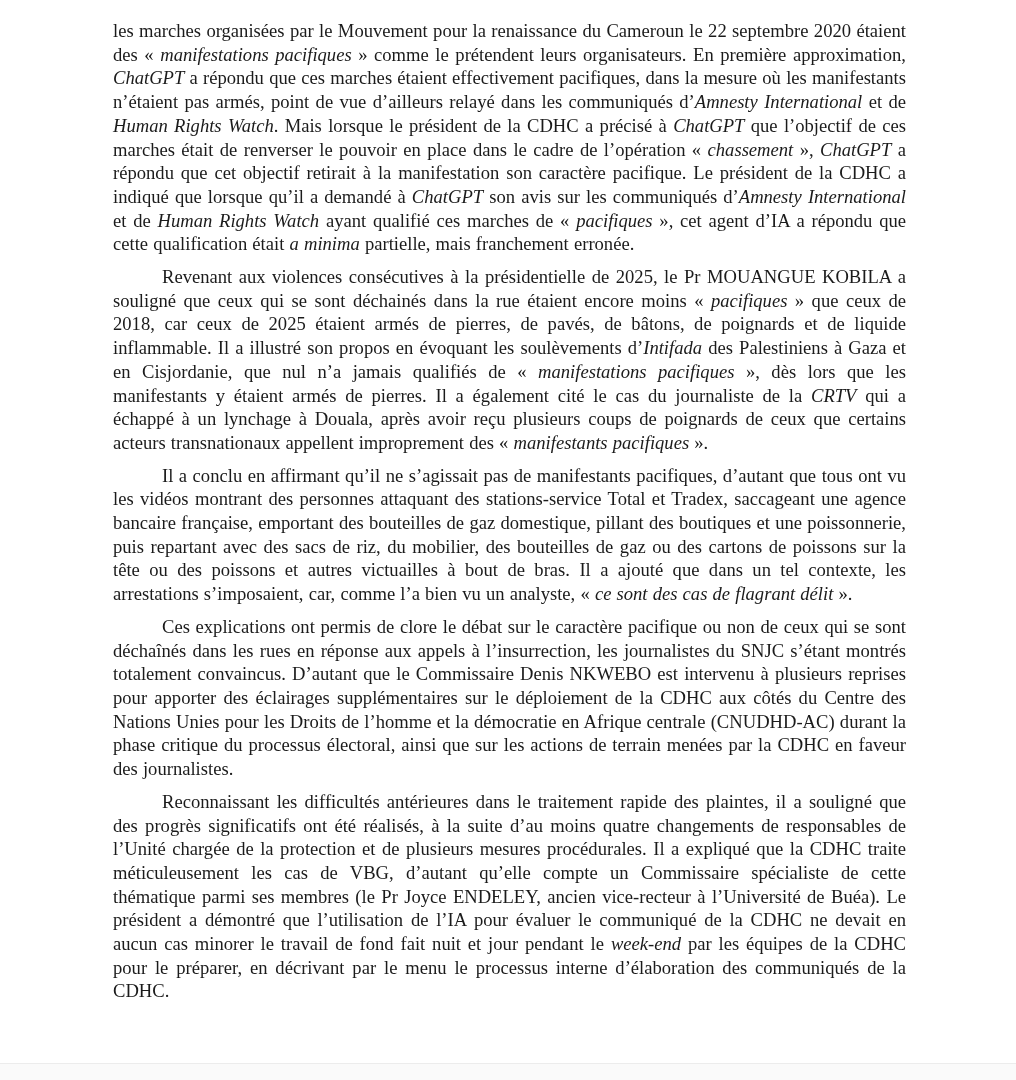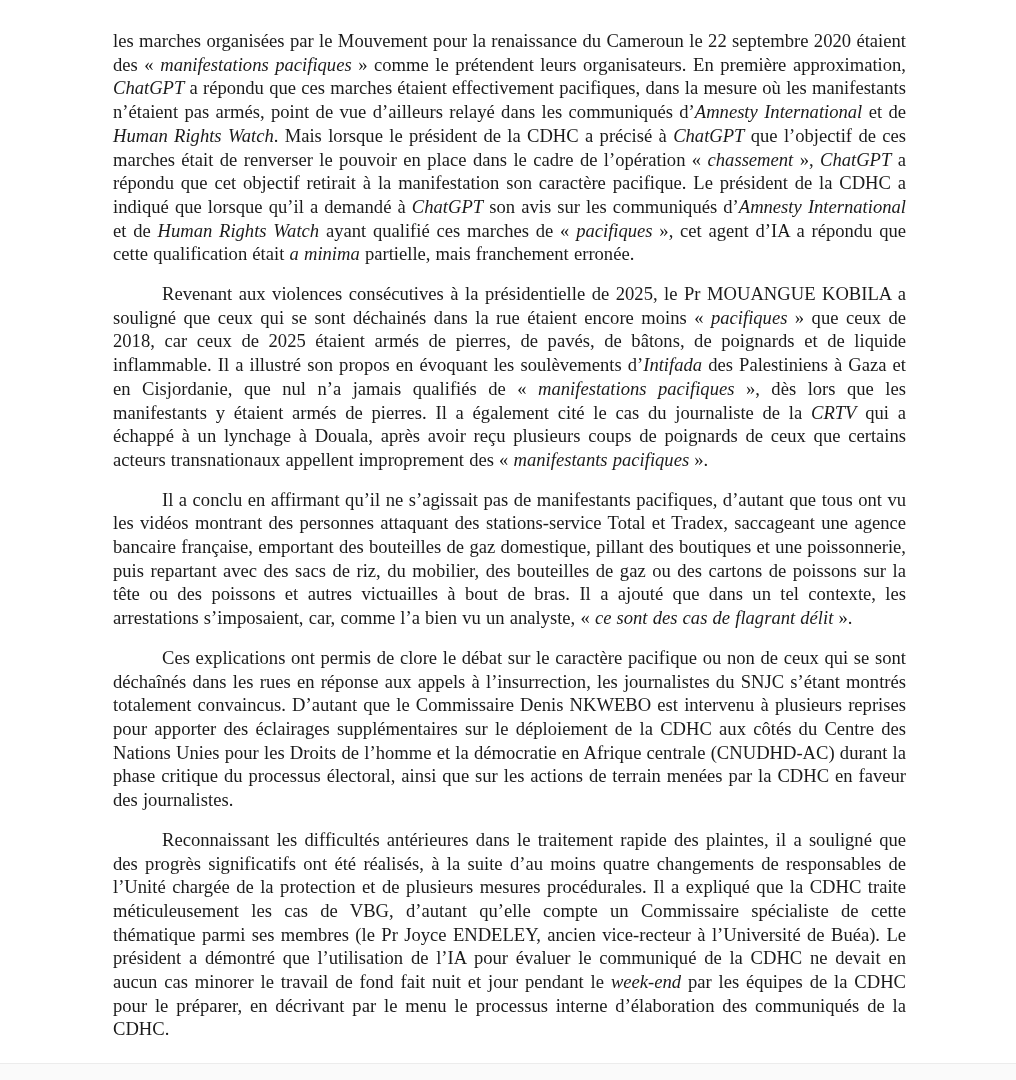--- a/index.html
+++ b/index.html
@@ -25,7 +25,7 @@
     font-size: 18.6px;
     line-height: 23.7px;
     text-align: justify;
-    margin: 16px 0 9px 0;
+    margin: 6px 0 9px 0;
     text-indent: 0;
     word-spacing: 0.5px;
   }

